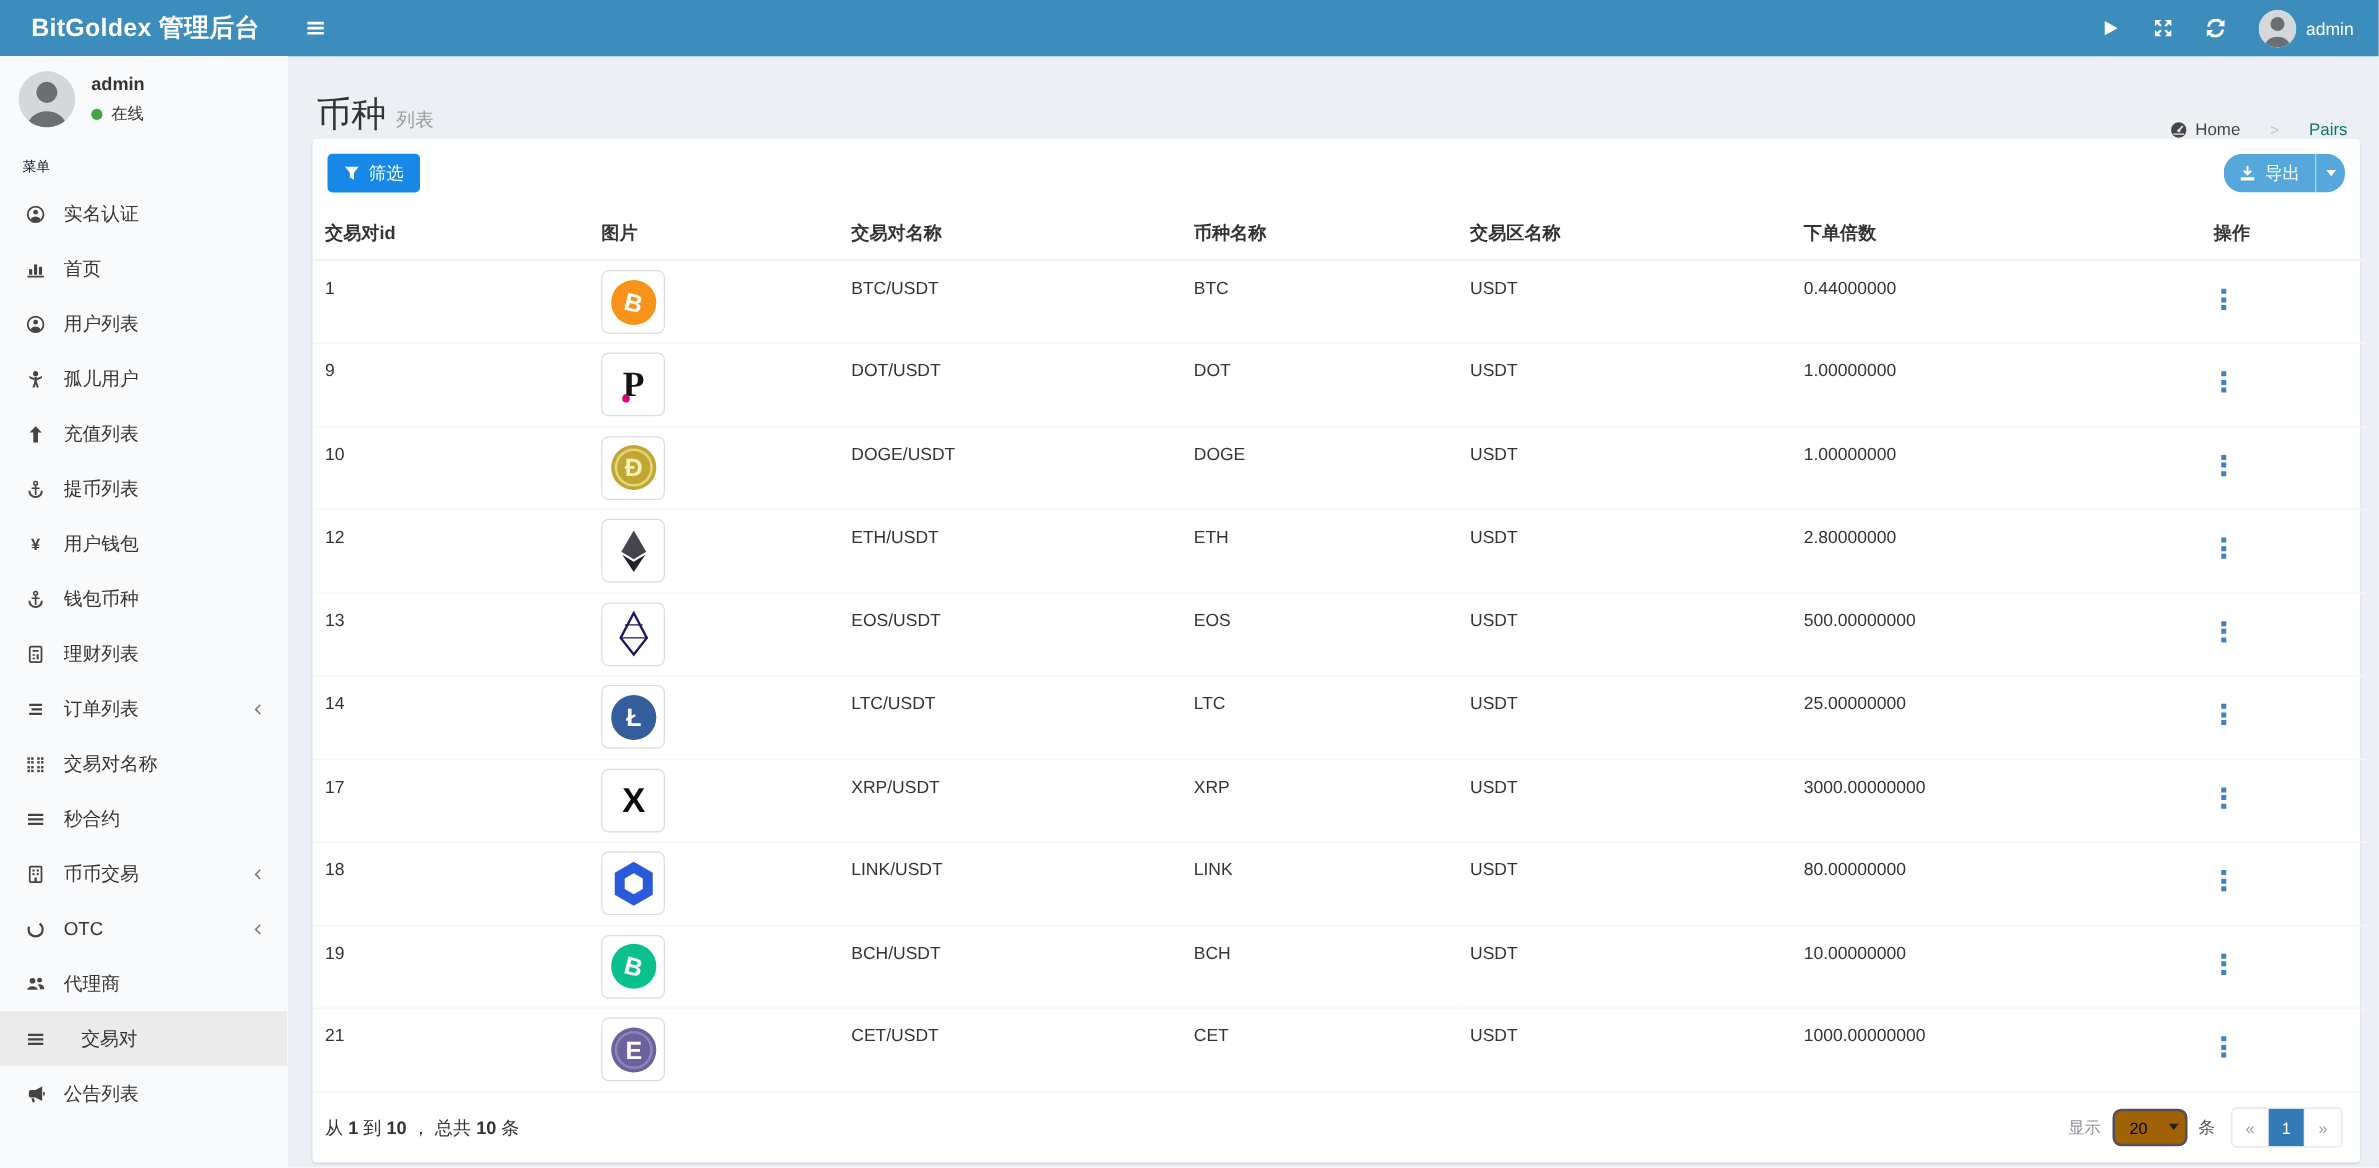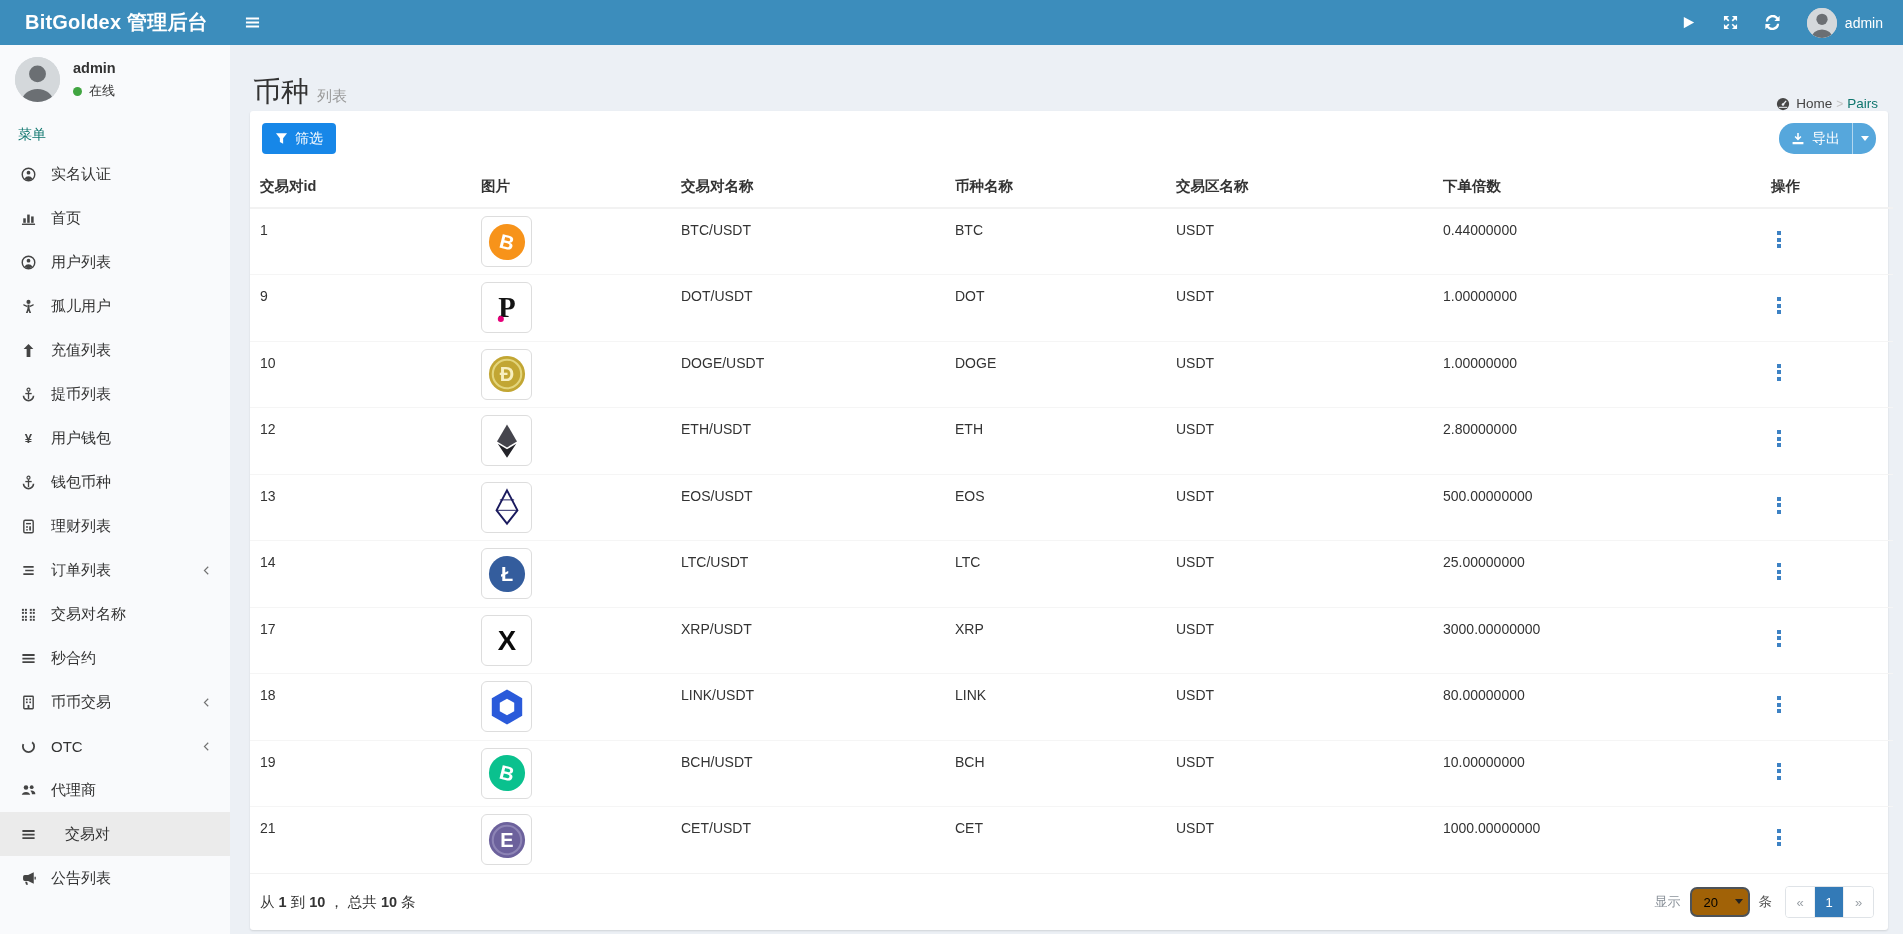--- a/index.html
+++ b/index.html
@@ -41,7 +41,7 @@
   .content-header { display:flex; align-items:flex-end; justify-content:space-between; padding:16px 25px 0 23px; height:66px; }
   .page-title { font-size:28px; font-weight:500; color:#333; }
   .page-subtitle { font-size:15px; color:#9a9a9a; font-weight:normal; margin-left:8px; }
-  .breadcrumb { display:flex; align-items:center; gap:4px; font-size:13.5px; }
+  .breadcrumb { display:flex; align-items:center; gap:24px; font-size:13.5px; }
   .crumb-home { display:flex; align-items:center; gap:6px; color:#444; cursor:pointer; }
   .crumb-home svg { width:14px; height:14px; }
   .crumb-sep { color:#c3c3c3; font-size:12px; }

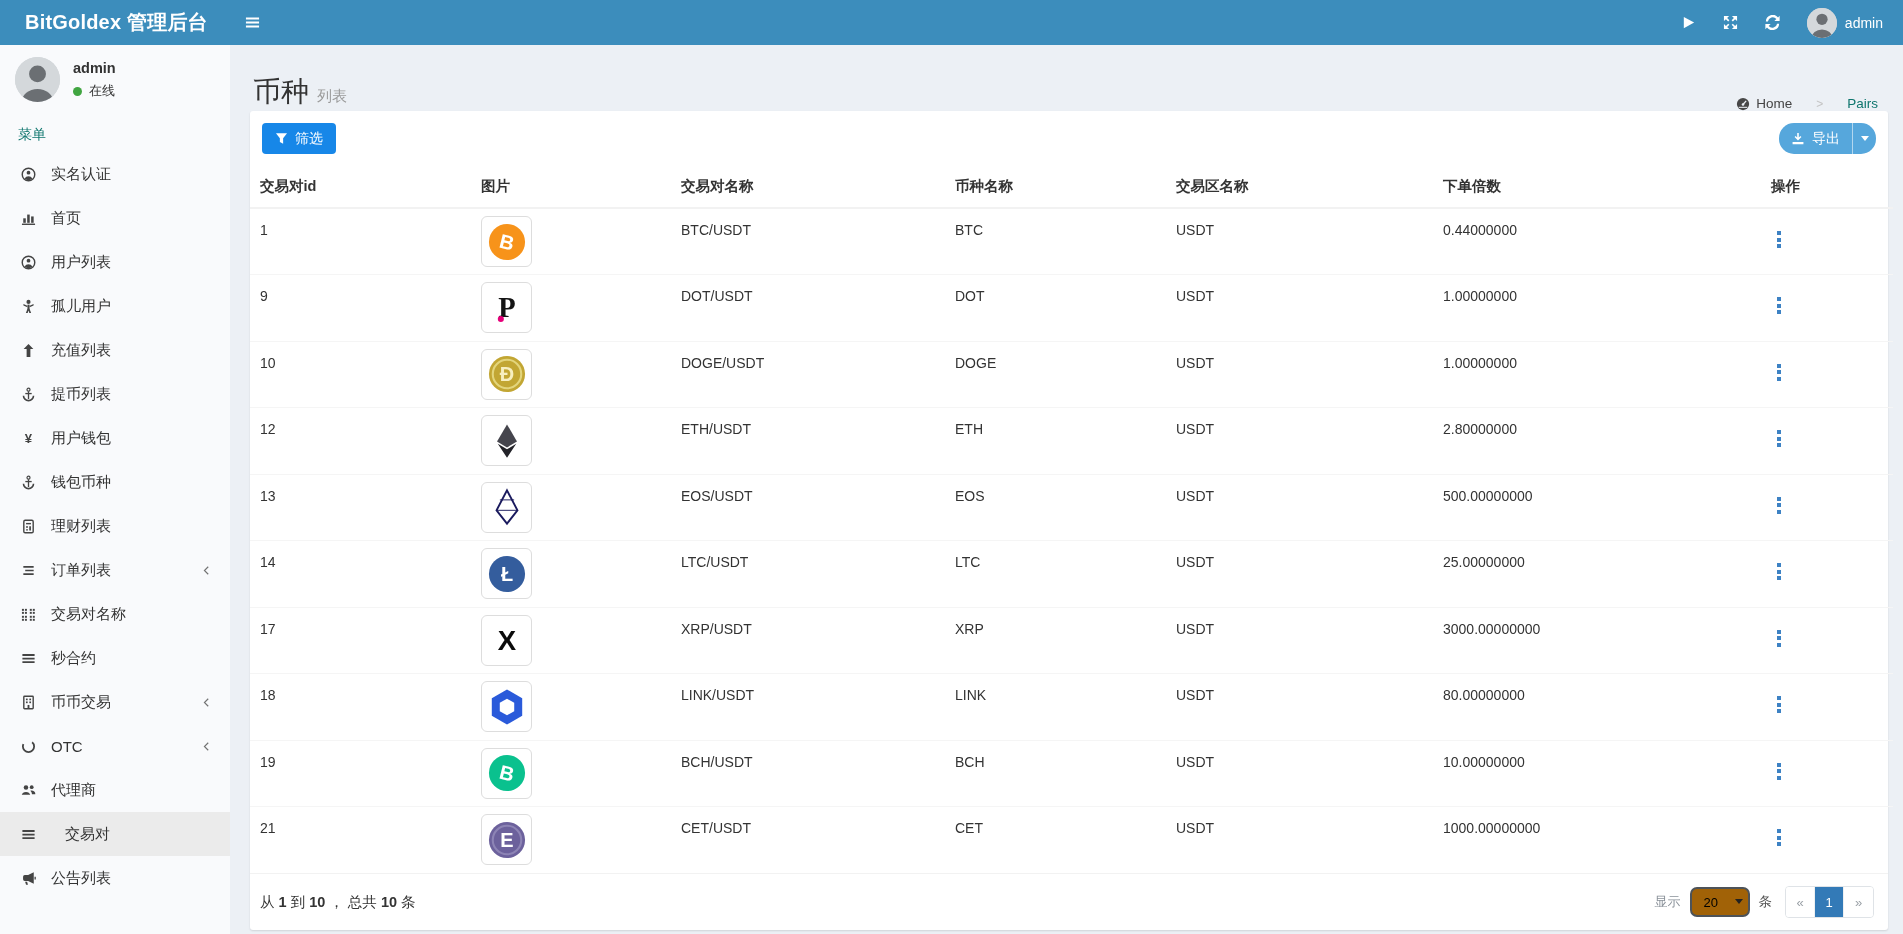--- a/index.html
+++ b/index.html
@@ -27,7 +27,7 @@
   .user-name { font-size:14.5px; font-weight:bold; color:#333; }
   .user-status { margin-top:6px; font-size:13px; color:#333; display:flex; align-items:center; gap:7px; }
   .status-dot { width:9px; height:9px; border-radius:50%; background:#41a541; display:inline-block; }
-  .menu-label { padding:16px 18px 8px 18px; font-size:14px; color:#0f766e; }
+  .menu-label { padding:16px 18px 8px 18px; font-size:11px; color:#0f172a; }
   .menu { list-style:none; }
   .menu-item { height:44px; display:flex; align-items:center; padding:0 18px; font-size:15px; color:#333; cursor:pointer; }
   .menu-item.active { background:#ebebeb;gap:14px; }

